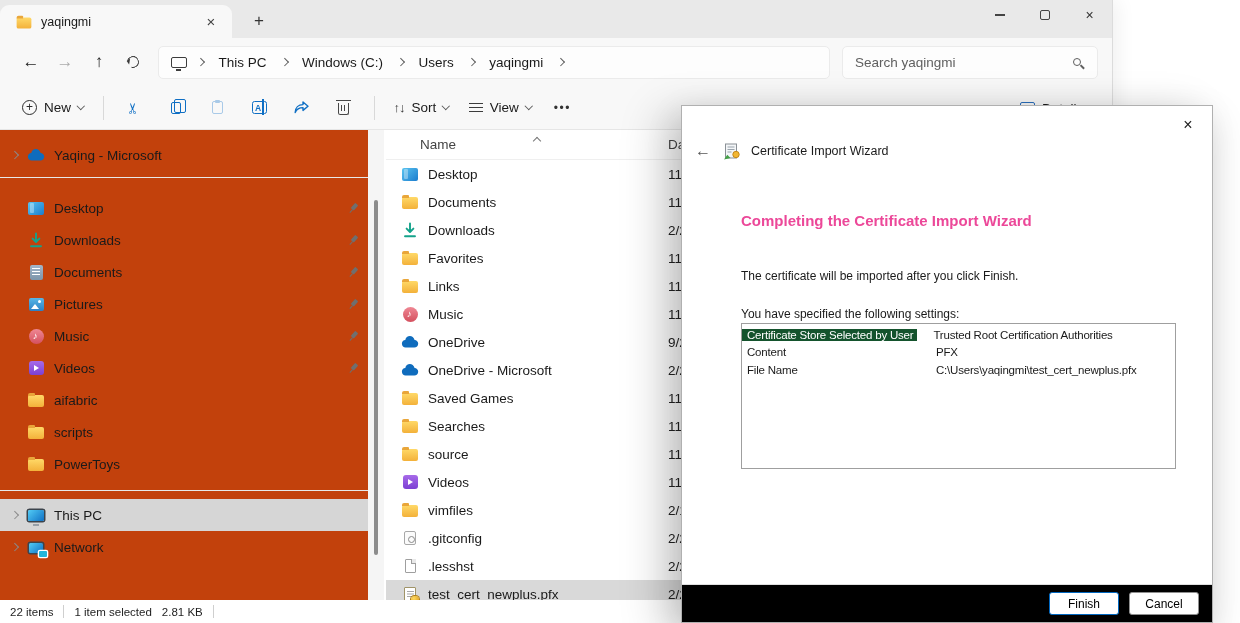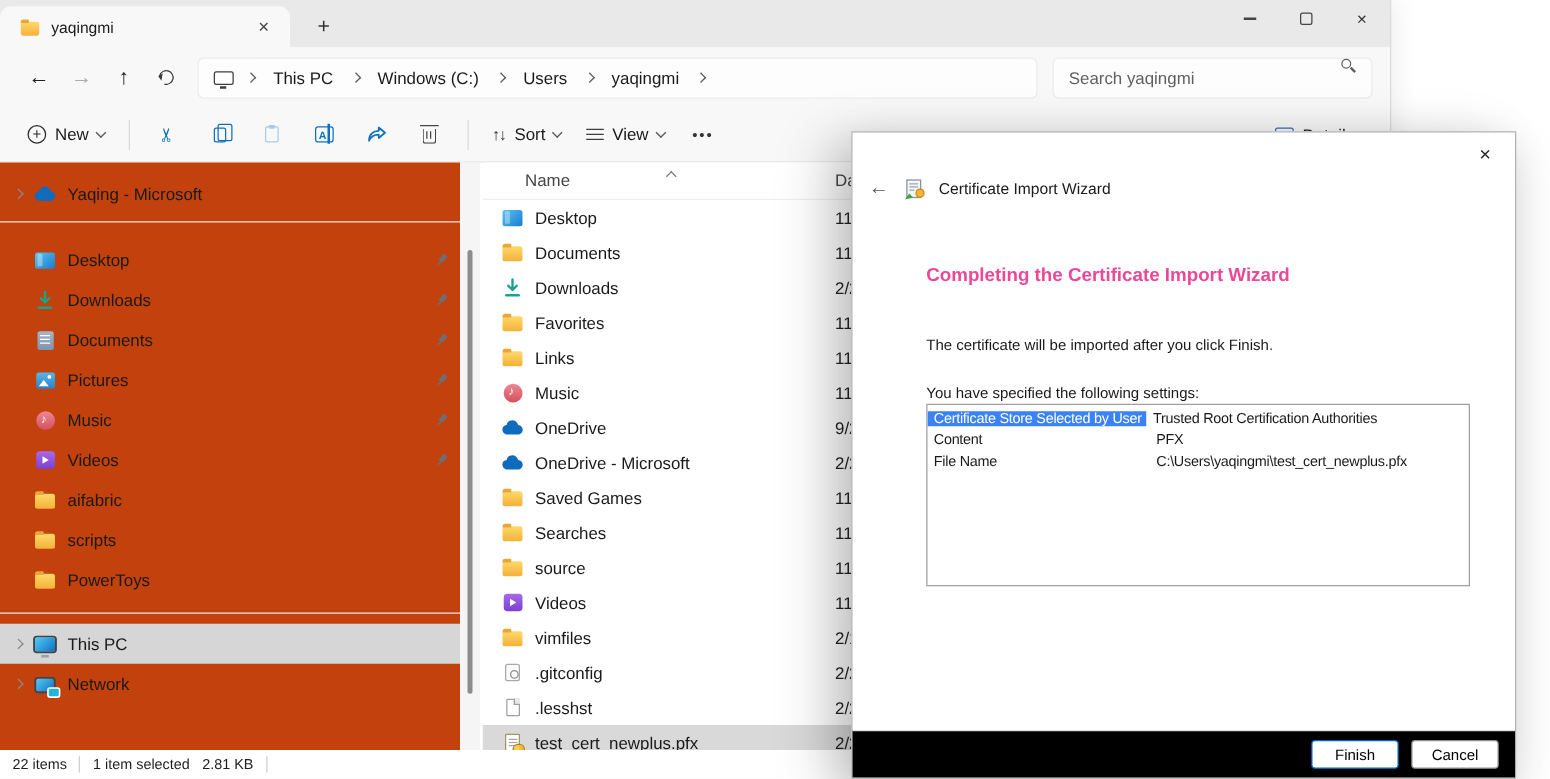--- a/index.html
+++ b/index.html
@@ -40,7 +40,7 @@
   .ic-monitor-outline { position:relative; width:16px; height:11px; border:1.5px solid #3c3c3c; border-radius:2px; flex:none; }
   .ic-monitor-outline::after { content:""; position:absolute; left:4px; bottom:-4px; width:5px; height:2px; background:#3c3c3c; }
   .searchbox { width:256px; height:33px; background:#fdfdfd; border:1px solid #ebebeb; border-radius:5px;
-    display:flex; padding:0 12px; gap:8px; flex:none; }
+    display:flex; align-items:center; padding:0 12px; gap:8px; flex:none; }
   .searchbox input { flex:1; border:none; outline:none; background:transparent; font-size:13.5px;
     font-family:inherit; color:#1a1a1a; }
   .searchbox input::placeholder { color:#5f5f5f; opacity:1; }

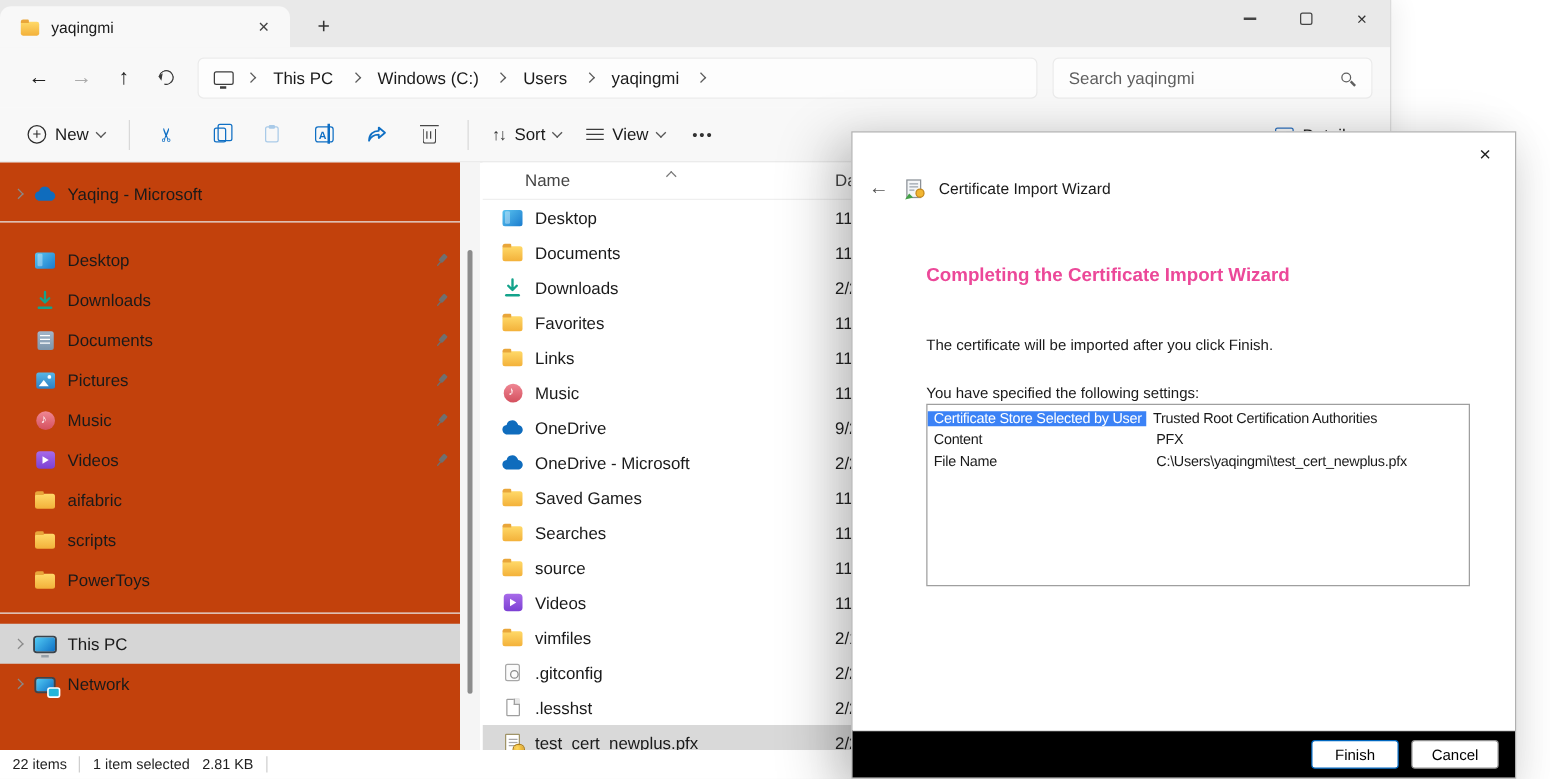--- a/index.html
+++ b/index.html
@@ -161,7 +161,7 @@
     background:#fff; padding-top:2px; overflow:hidden; }
   .trow { display:flex; height:17.5px; align-items:center; font-size:11.5px; letter-spacing:-0.2px; }
   .tkey { width:180px; padding:0 4px 0 5px; white-space:nowrap; flex:none; }
-  .tkey.hl { background:#3b82f6; color:#fff; width:auto; }
+  .tkey.hl { background:#14532d; color:#fff; width:auto; }
   .tval { padding-left:5px; white-space:nowrap; }
   .dlg-footer { position:absolute; left:0; right:0; bottom:0; height:38px; background:#000000;
     border-top:1px solid #dfdfdf; display:flex; align-items:center; justify-content:flex-end;

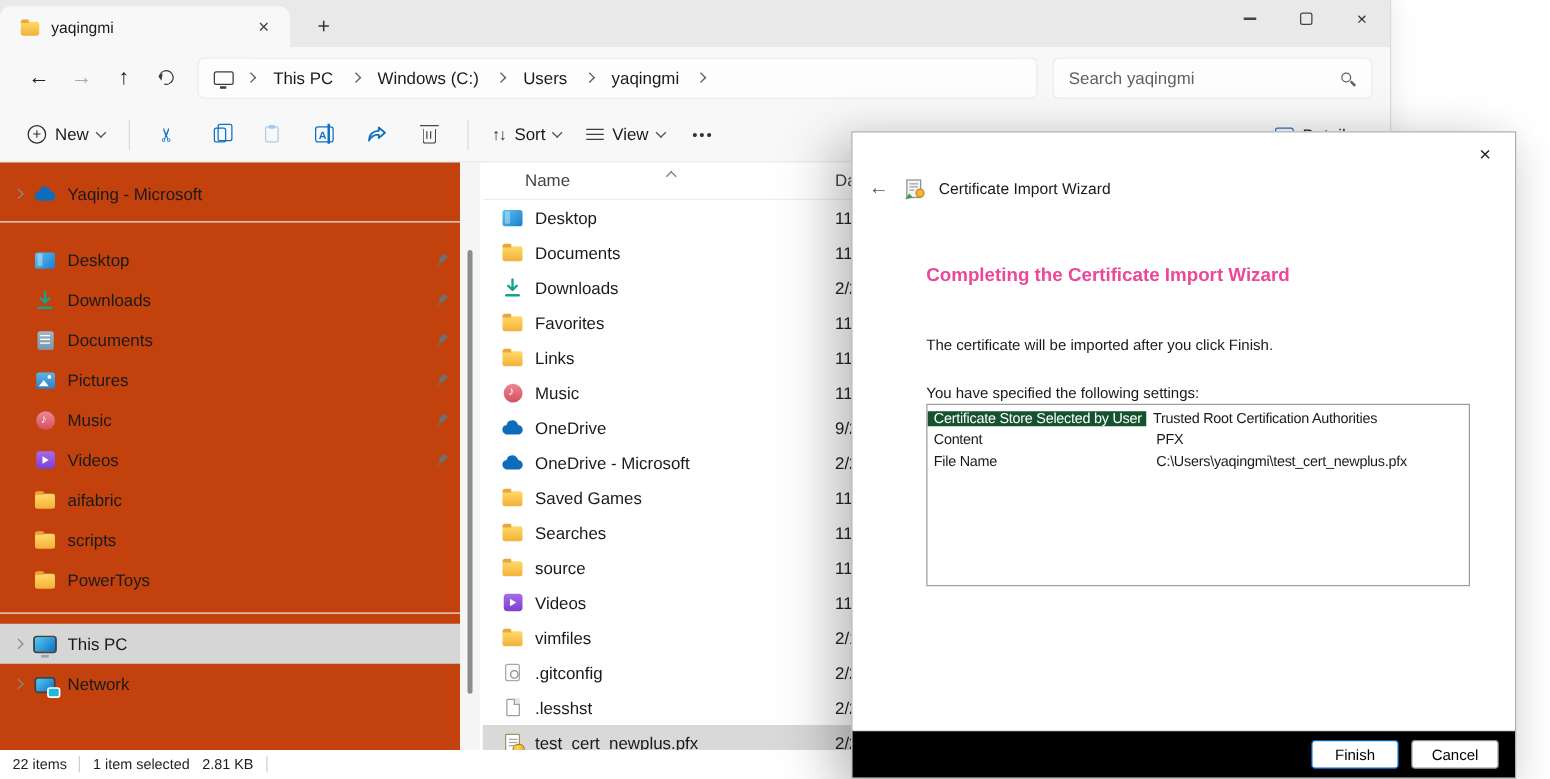--- a/index.html
+++ b/index.html
@@ -162,7 +162,7 @@
   .trow { display:flex; height:17.5px; align-items:center; font-size:11.5px; letter-spacing:-0.2px; }
   .tkey { width:180px; padding:0 4px 0 5px; white-space:nowrap; flex:none; }
   .tkey.hl { background:#14532d; color:#fff; width:auto; }
-  .tval { padding-left:5px; white-space:nowrap; }
+  .tval { padding-left:16px; white-space:nowrap; }
   .dlg-footer { position:absolute; left:0; right:0; bottom:0; height:38px; background:#000000;
     border-top:1px solid #dfdfdf; display:flex; align-items:center; justify-content:flex-end;
     padding-right:13px; gap:10px; }

